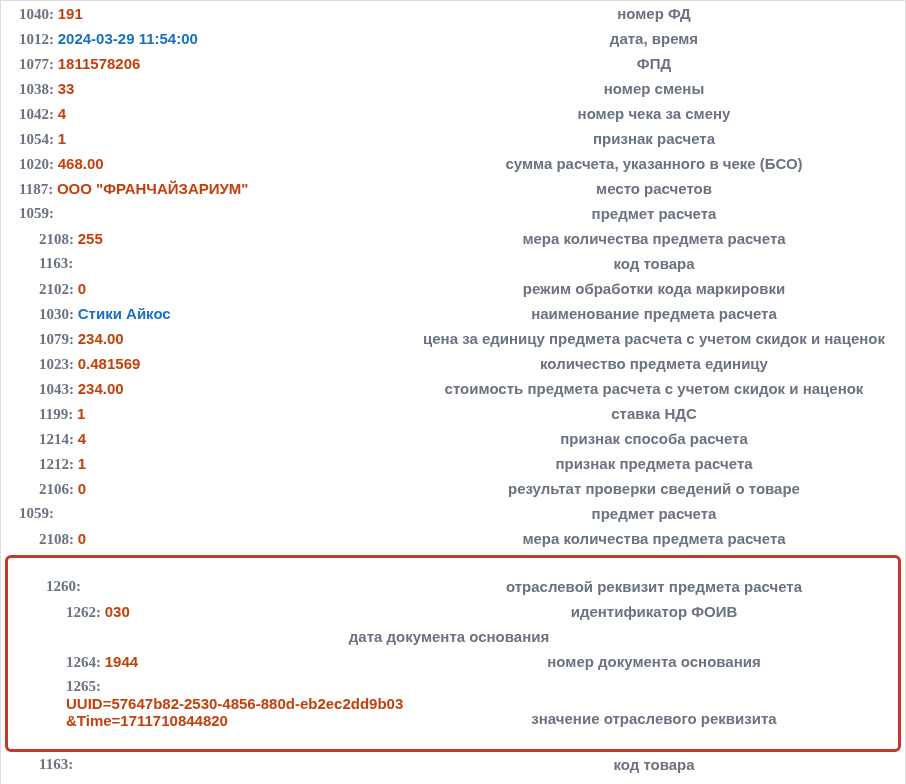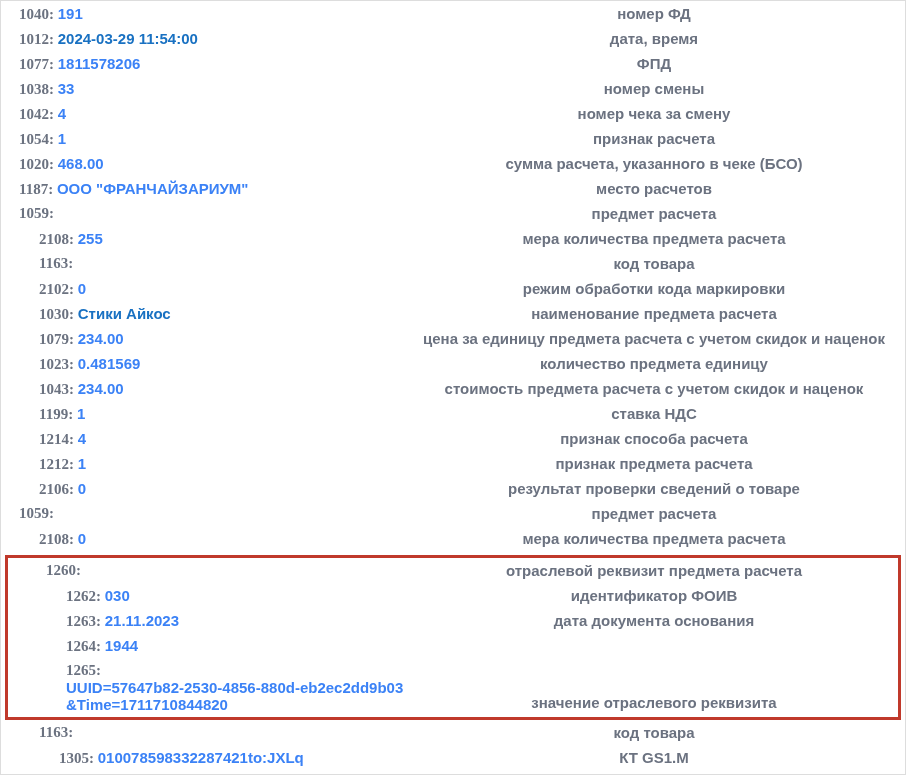--- a/index.html
+++ b/index.html
@@ -40,7 +40,7 @@
     white-space: pre;
     font-family: Liberation Serif, serif;
   }
-  .val-green { color: #3b82f6; }
+  .val-green { color: #c2410c; }
   .val-blue  { color: #1971c2; }
   .highlight-box {
     border: 3px solid #c0392b;

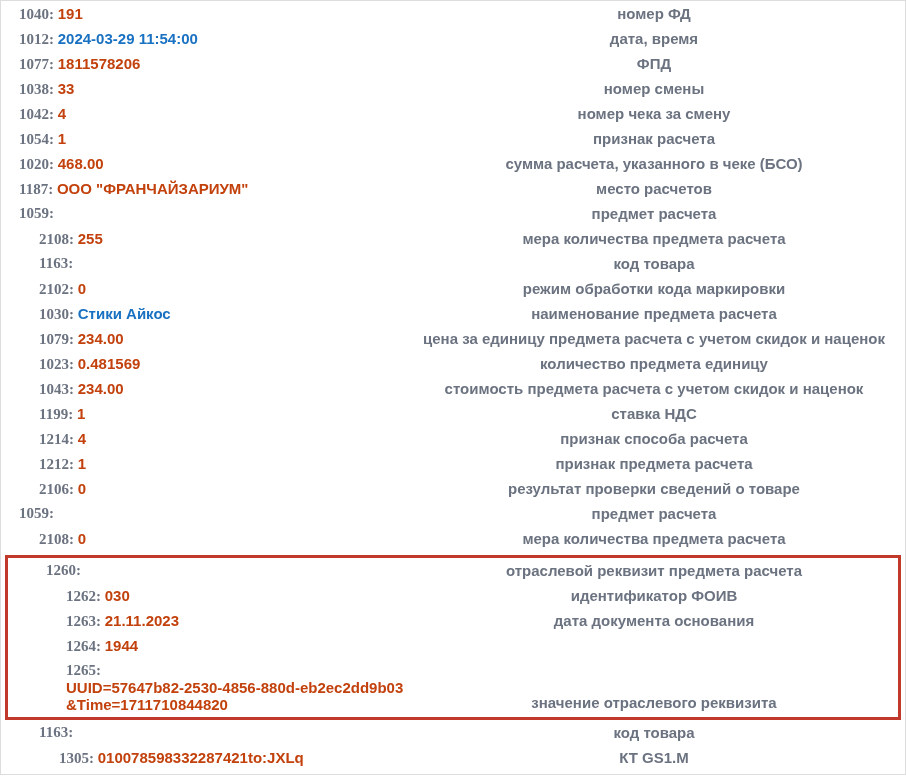--- a/index.html
+++ b/index.html
@@ -44,9 +44,9 @@
   .val-blue  { color: #1971c2; }
   .highlight-box {
     border: 3px solid #c0392b;
-    border-radius: 0;
+    border-radius: 6px;
     margin: 2px 4px;
-    padding: 2px 0;
+    padding: 18px 0;
   }
   .indent1 { padding-left: 38px; }
   .indent2 { padding-left: 58px; }

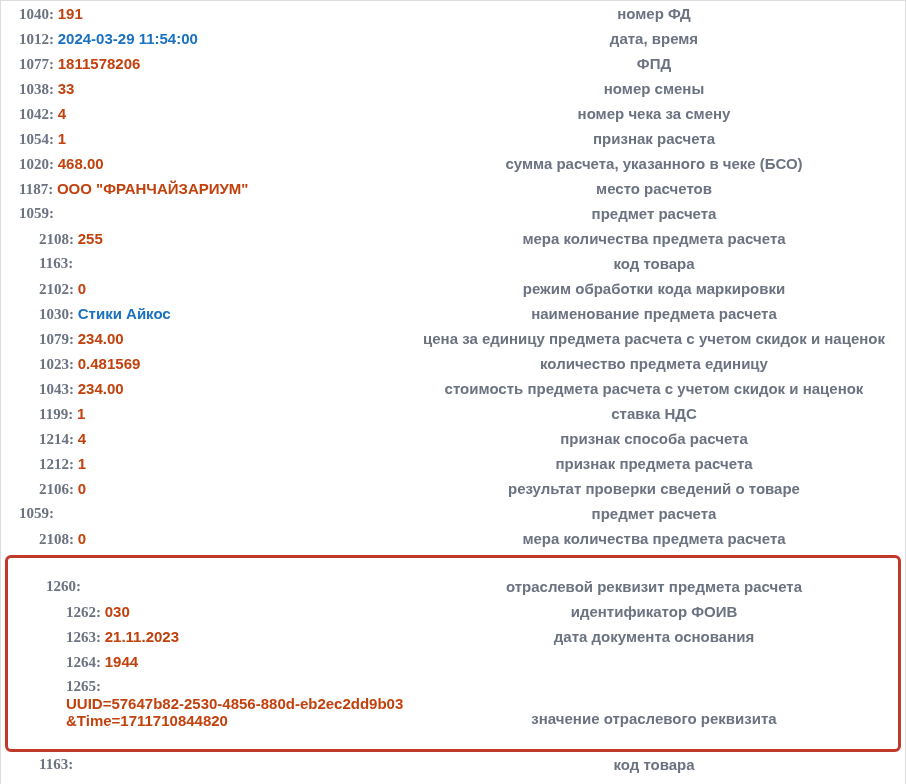--- a/index.html
+++ b/index.html
@@ -231,10 +231,6 @@
         <div class="right">идентификатор ФОИВ</div>
       </div>
       <div class="row">
-        <div class="left indent2">
-          <span class="tag">1263: </span>
-          <span class="val-green">21.11.2023</span>
-        </div>
         <div class="right">дата документа основания</div>
       </div>
       <div class="row">

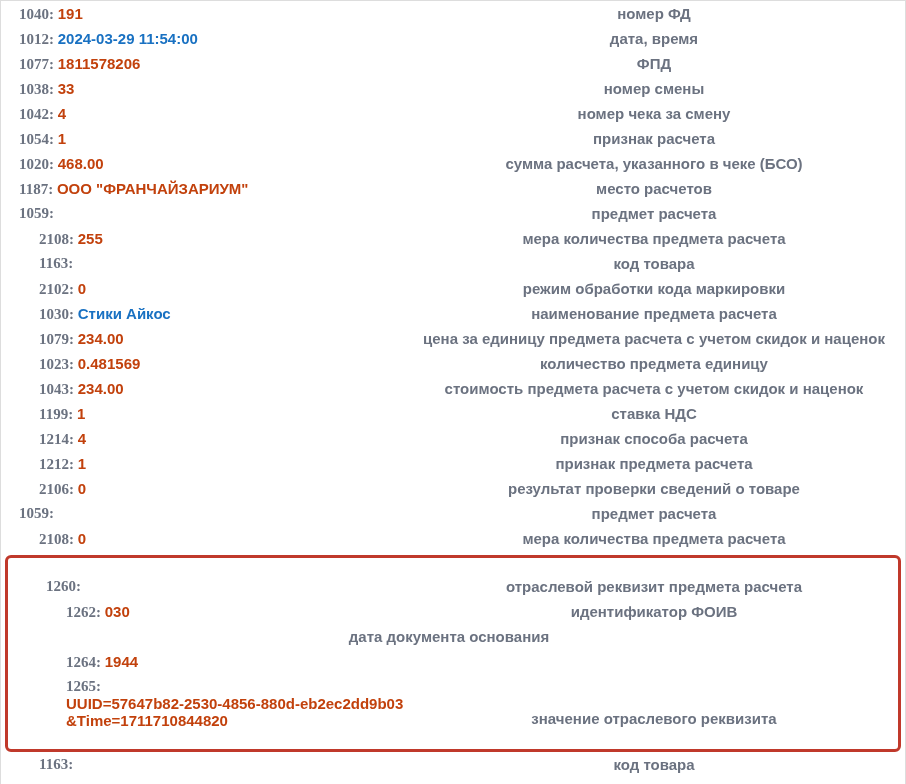--- a/index.html
+++ b/index.html
@@ -238,6 +238,7 @@
           <span class="tag">1264: </span>
           <span class="val-green">1944</span>
         </div>
+        <div class="right">номер документа основания</div>
       </div>
       <div class="row">
         <div class="left indent2">

